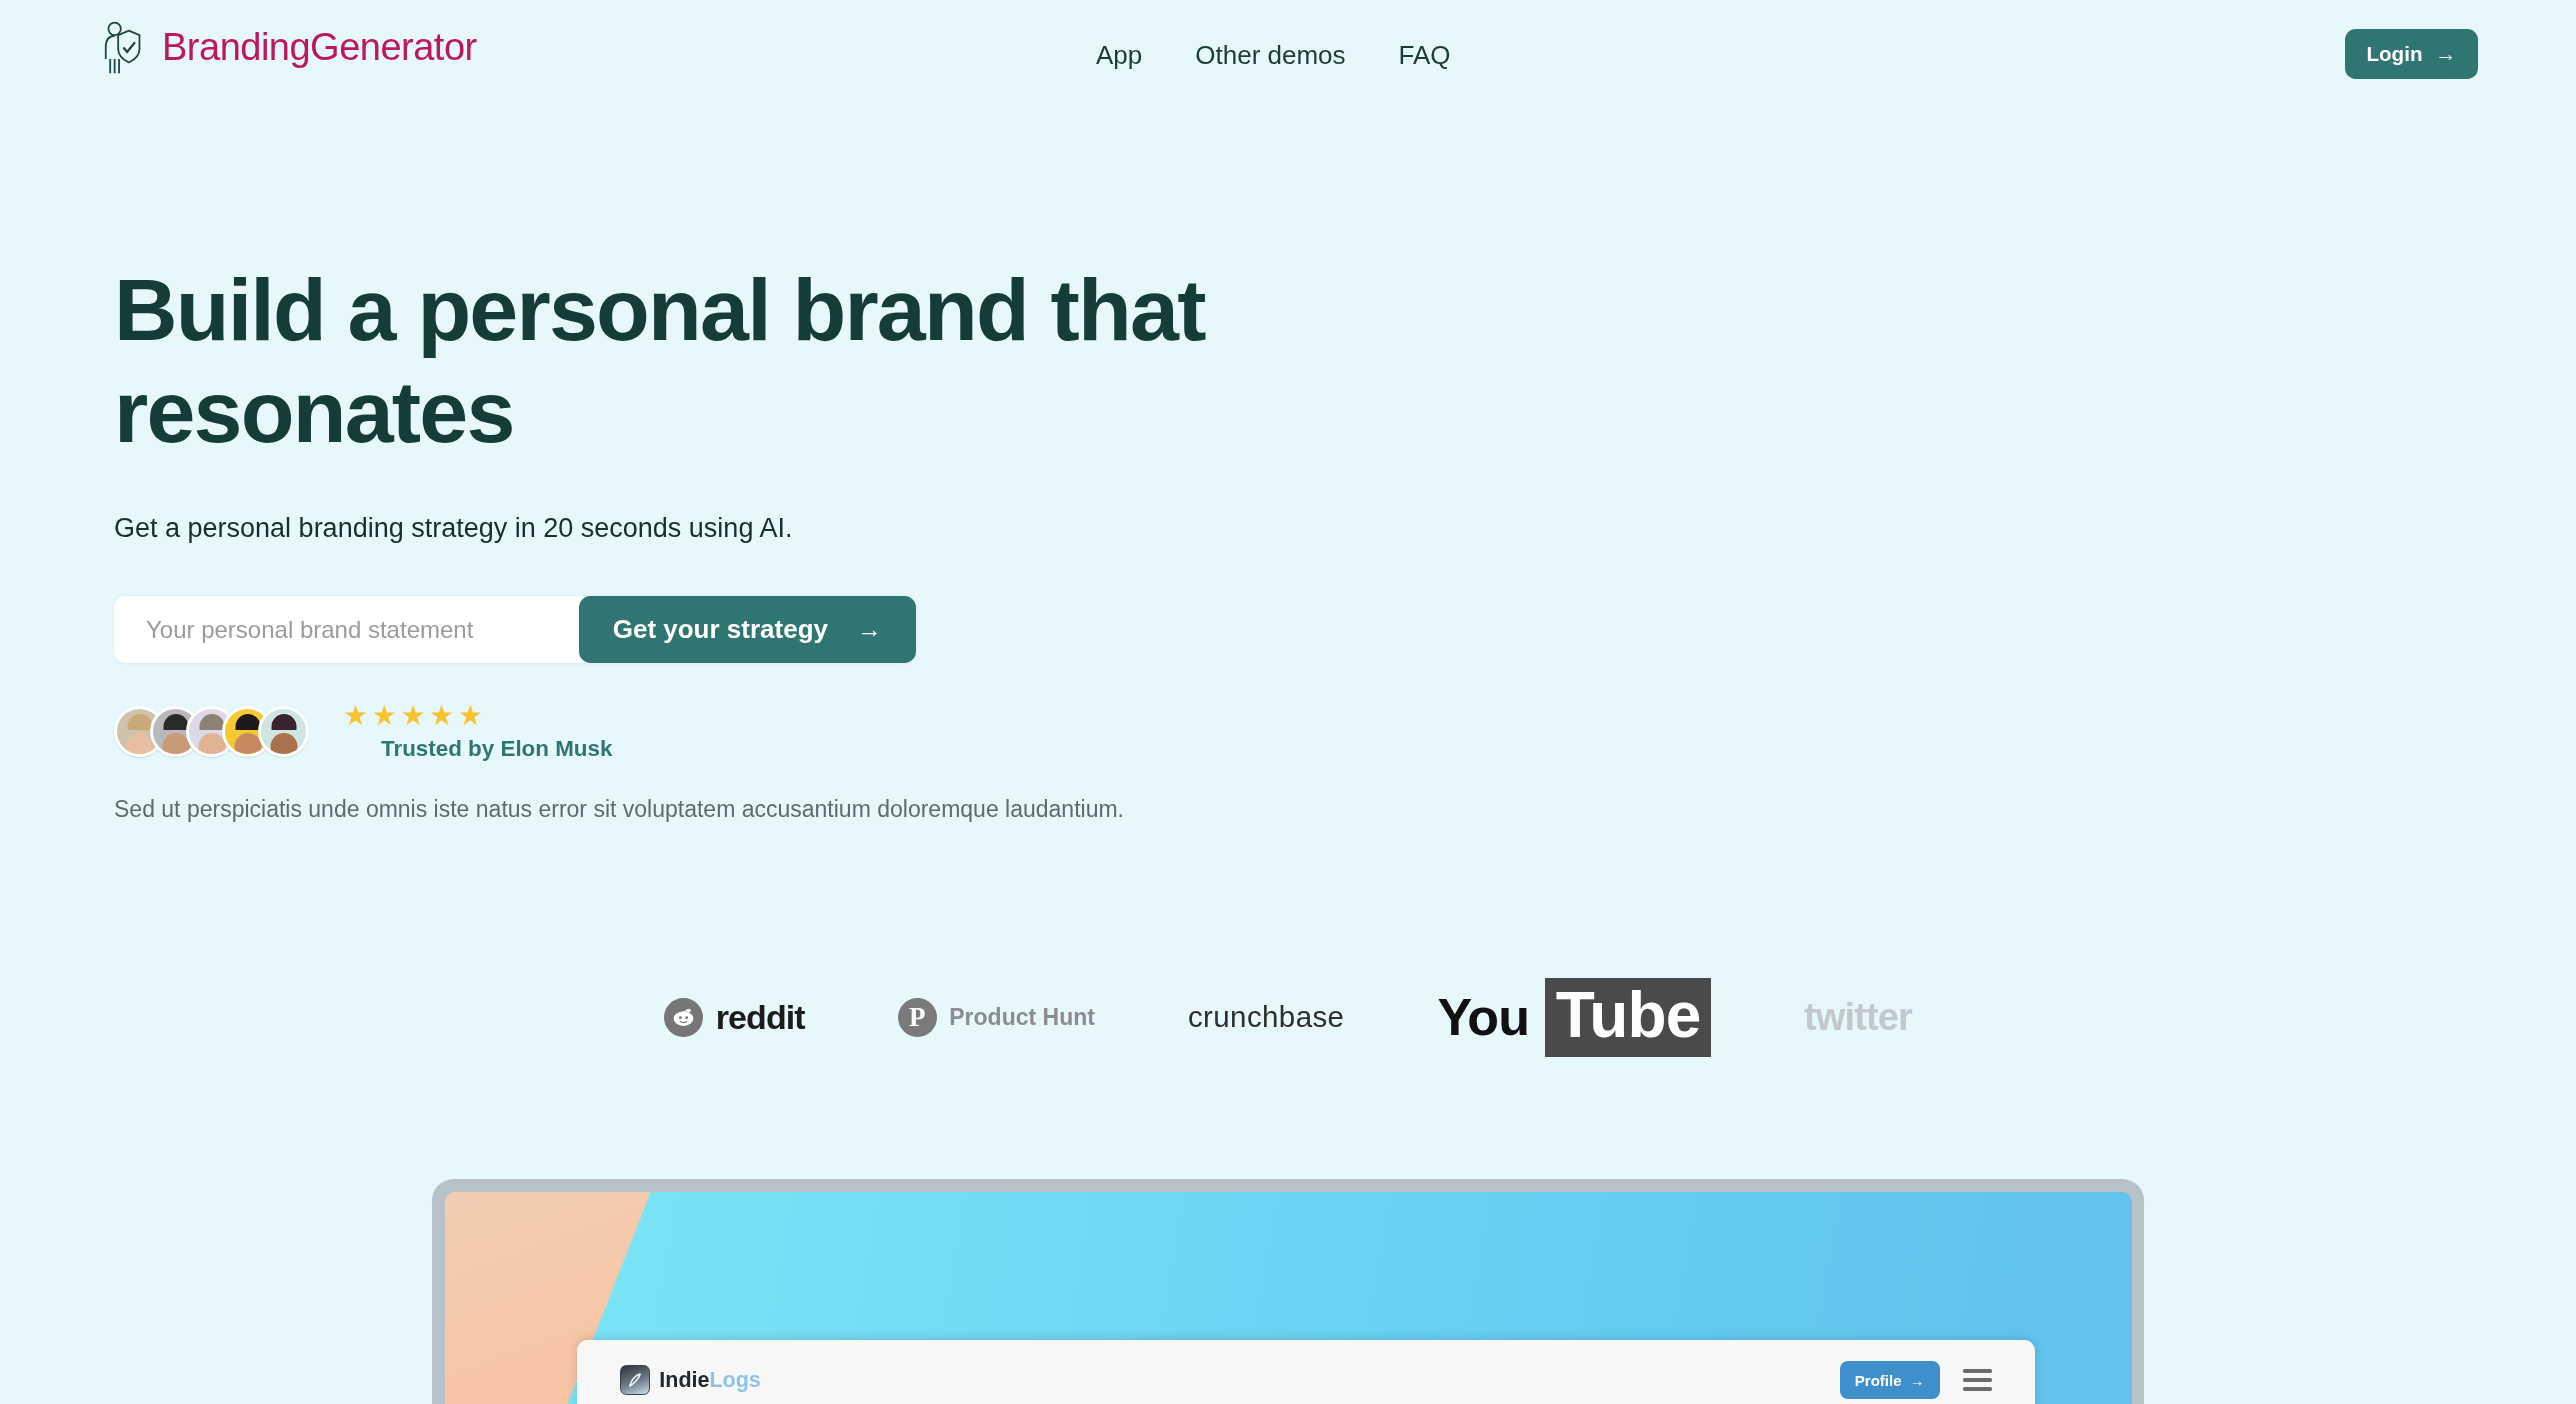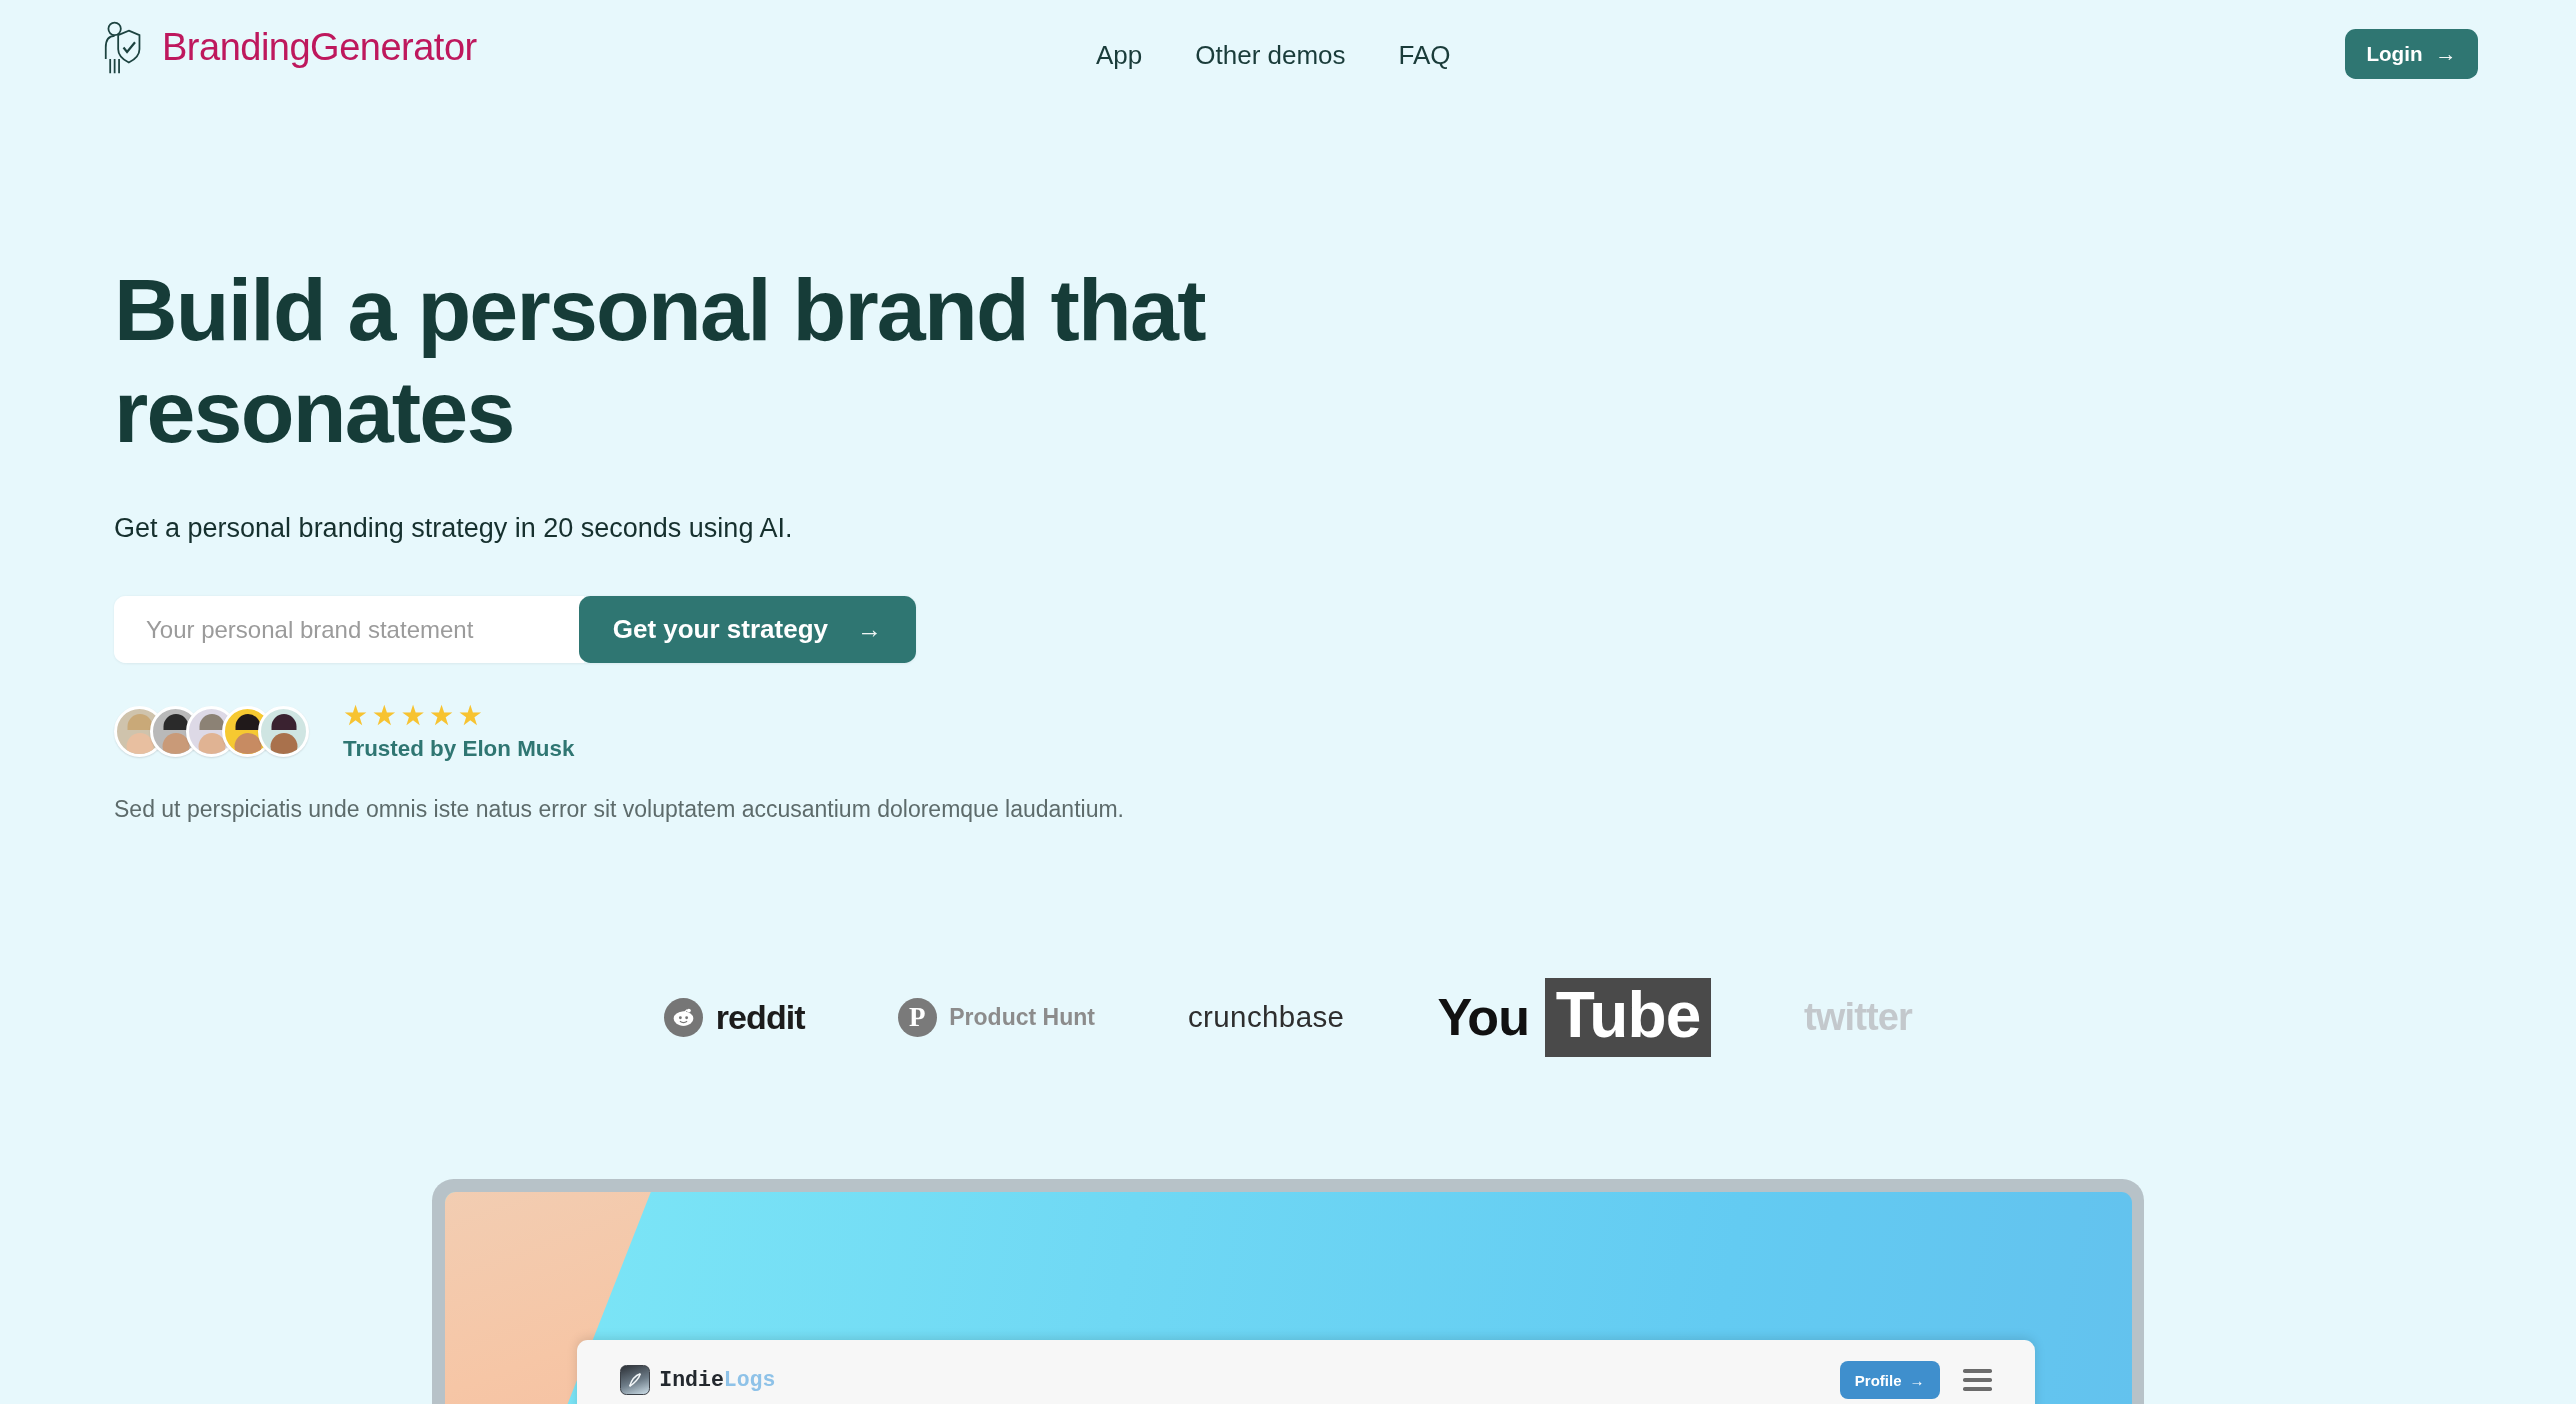--- a/index.html
+++ b/index.html
@@ -107,6 +107,7 @@
   .trusted {
     font-size:22.4px; font-weight:700; color:#2f7672;
     font-family:"Liberation Sans", sans-serif;
+    margin-left:38px;
   }
   .quote {
     margin-top:34px; font-size:23px; color:#5d6b6b;

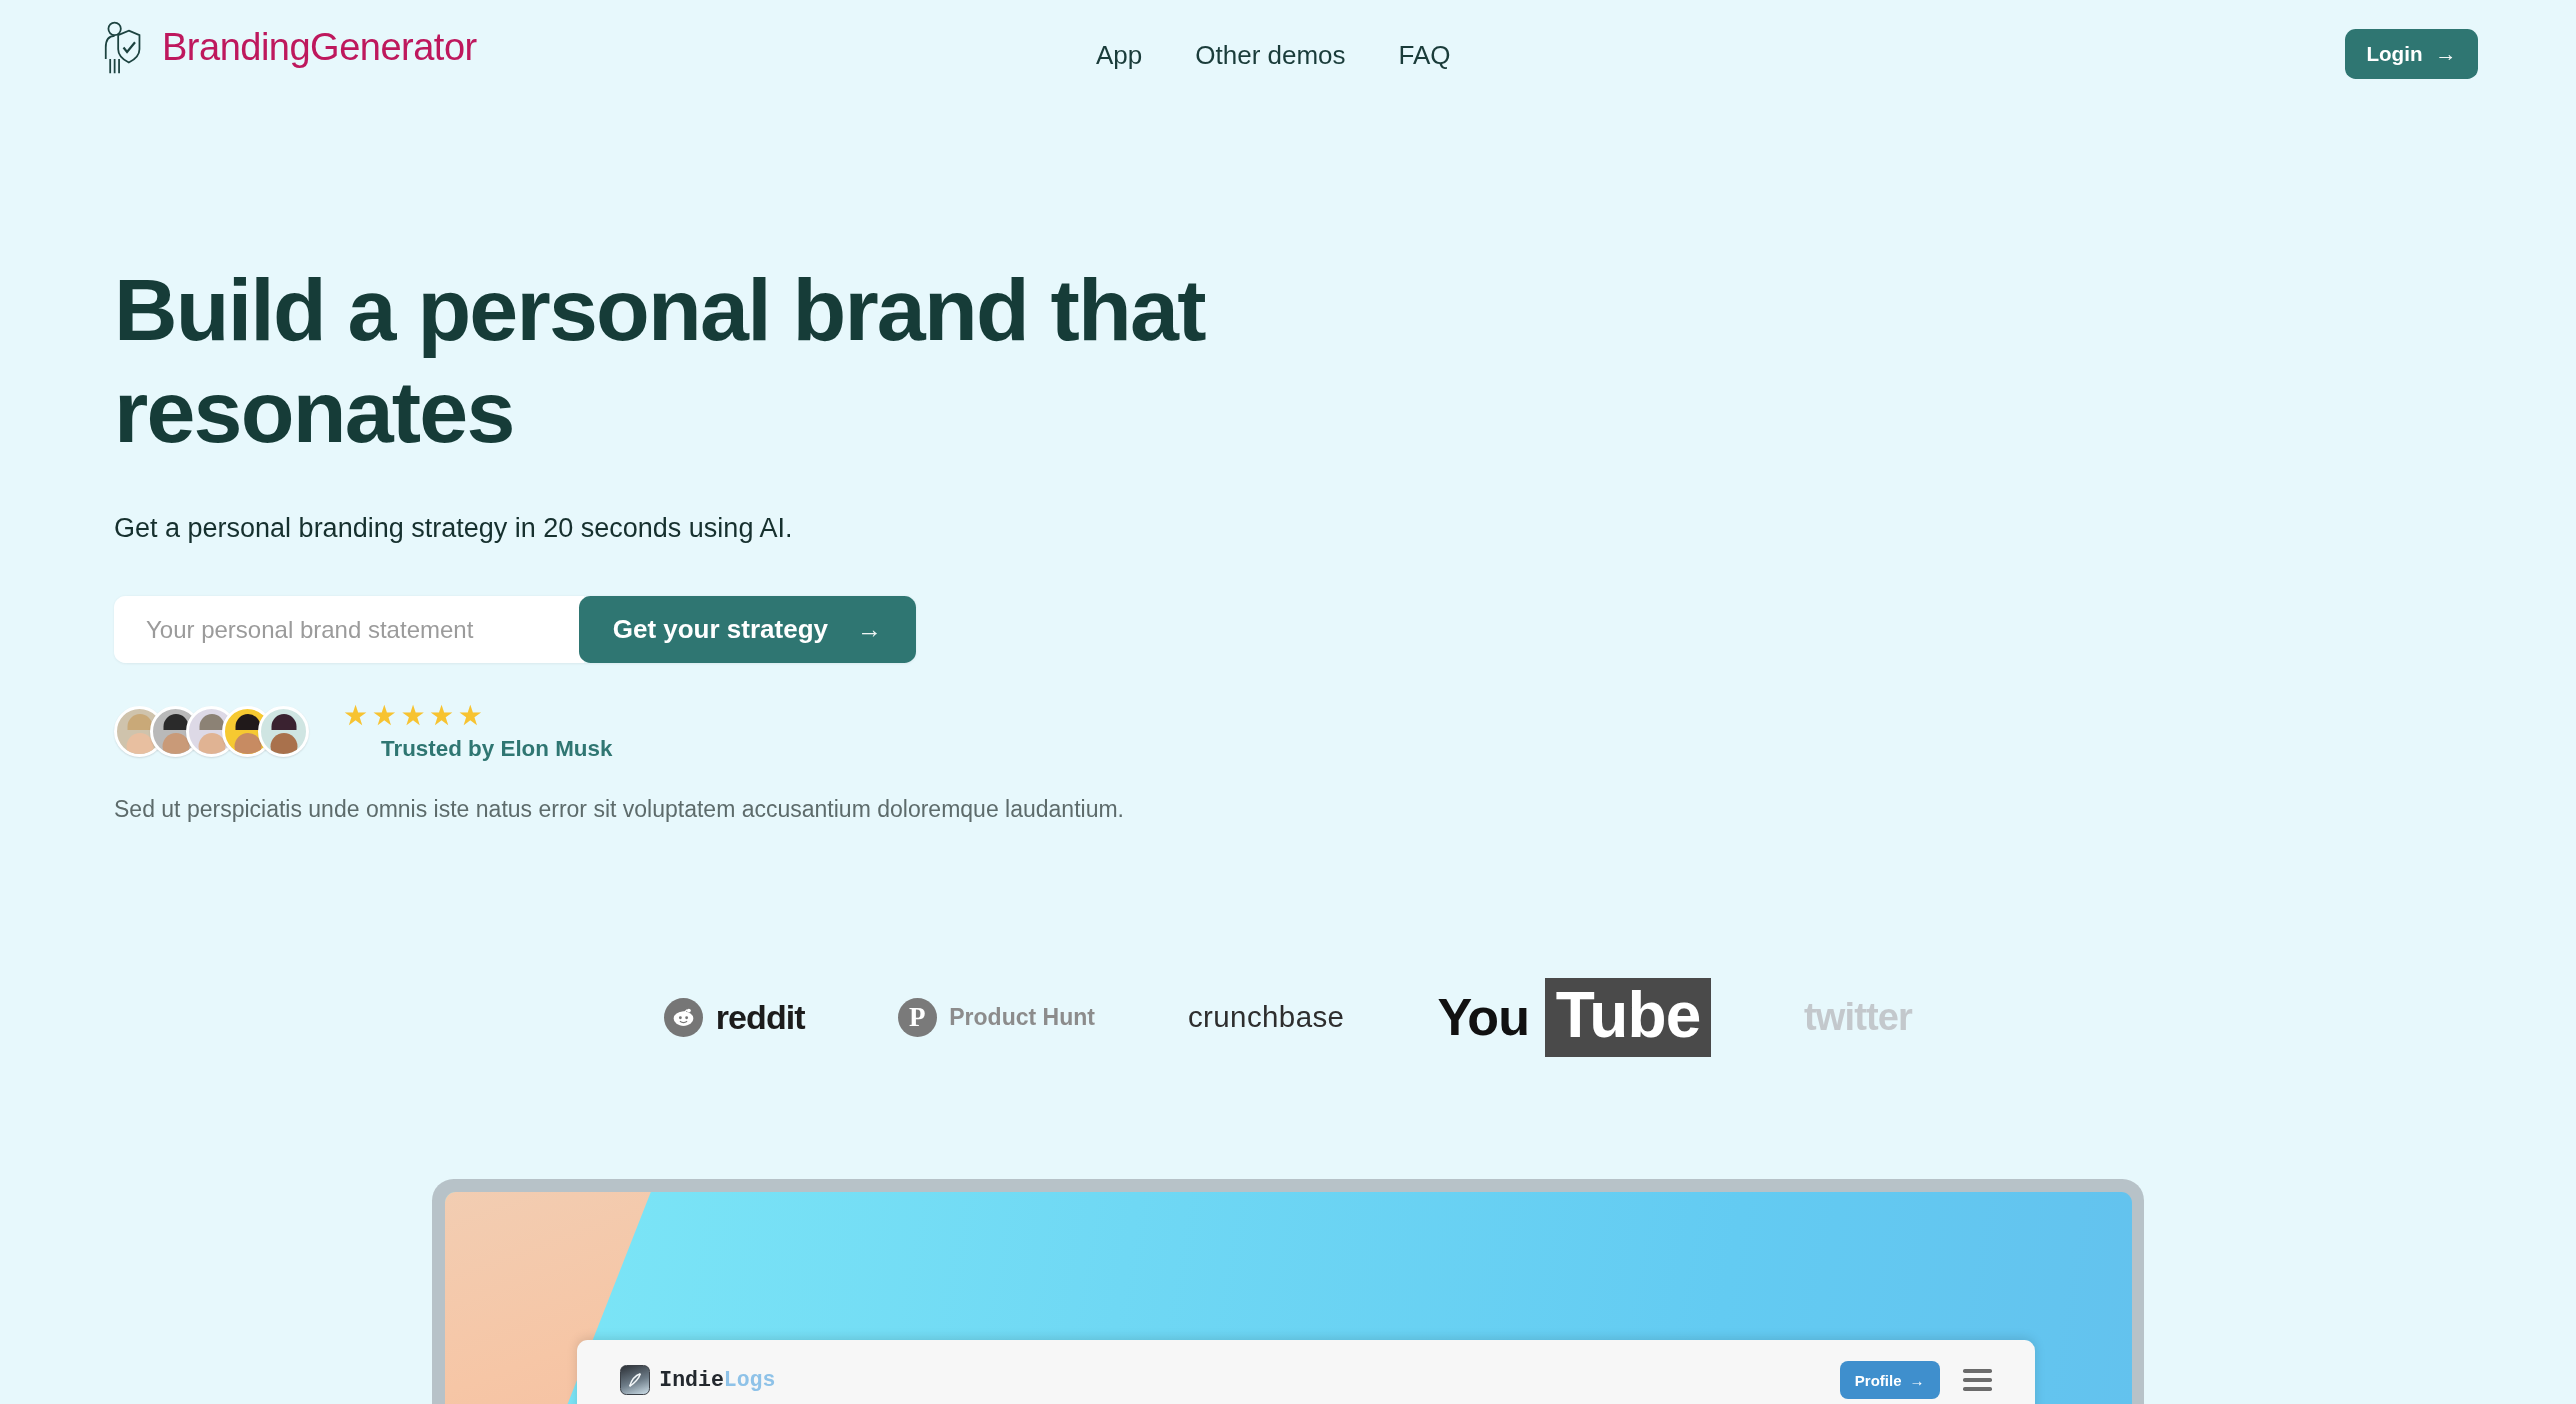--- a/index.html
+++ b/index.html
@@ -193,7 +193,7 @@
     border:1.8px solid #3b4047;
     display:flex; align-items:center; justify-content:center;
   }
-  .indie-name { font-size:21.5px; font-weight:700; font-family:Liberation Mono, monospace; }
+  .indie-name { font-size:21.5px; font-weight:700; font-family:Liberation Sans, sans-serif; }
   .indie-name .a { color:#23282e; }
   .indie-name .b { color:#8ec2e8; }
   .iw-right { margin-left:auto; display:flex; align-items:center; gap:23px; }

